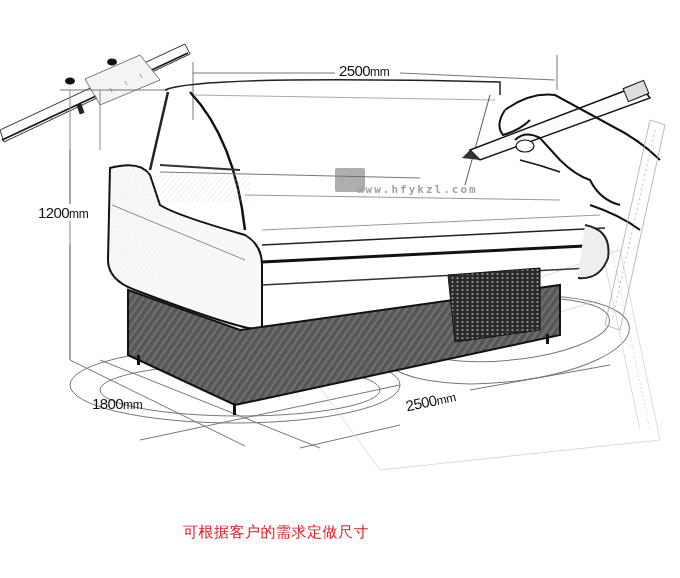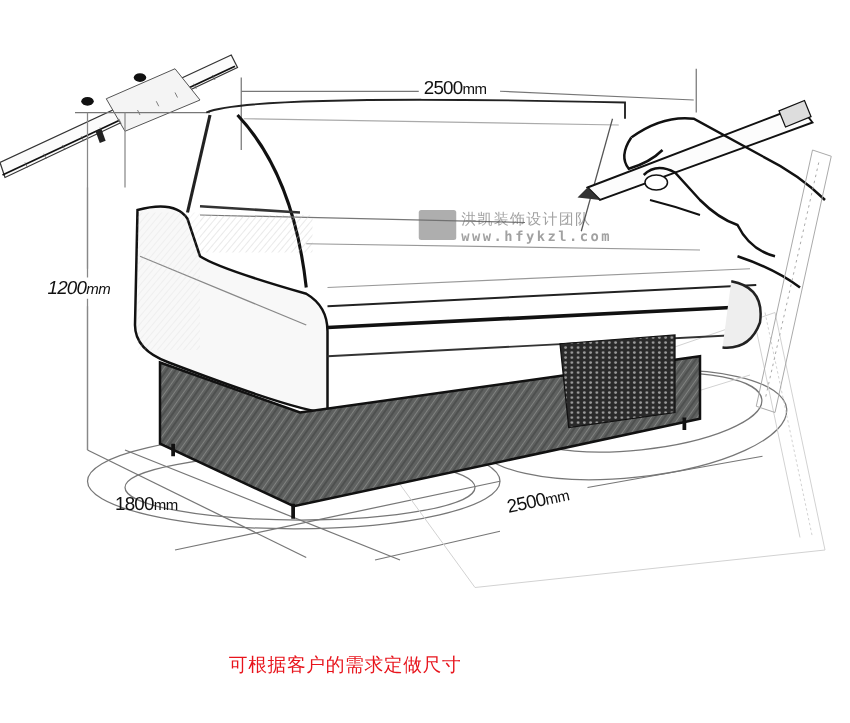--- a/index.html
+++ b/index.html
@@ -144,7 +144,6 @@
 
 <div id="watermark">
   <div id="wm-logo"></div>
-  <div id="wm-text-cn">洪凯装饰设计团队</div>
   <div id="wm-text-url">www.hfykzl.com</div>
 </div>
 

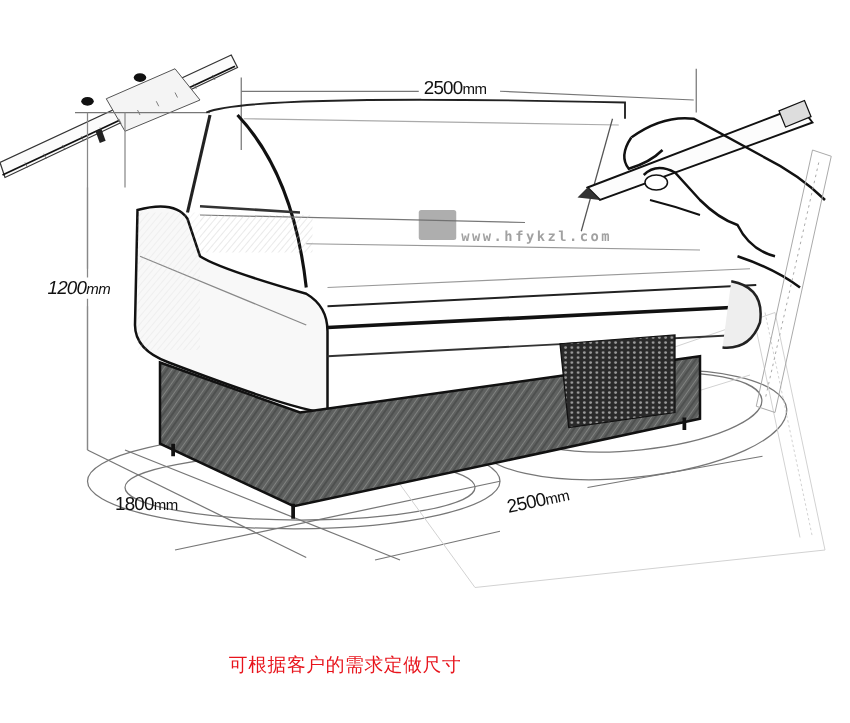--- a/index.html
+++ b/index.html
@@ -15,7 +15,7 @@
   #watermark { position: absolute; left: 335px; top: 158px; width: 170px; height: 50px; opacity: 0.55; }
   #wm-logo { position: absolute; left: 0; top: 10px; width: 30px; height: 24px; background: #6d6d6d; border-radius: 2px; }
   #wm-text-cn { position: absolute; left: 34px; top: 9px; font-size: 12px; color: #555; font-family: "DejaVu Sans", sans-serif; letter-spacing: 1px; }
-  #wm-text-url { position: absolute; left: 34px; top: 25px; font-size: 11px; color: #555; font-family: "DejaVu Sans Mono", monospace; letter-spacing: 2px; font-weight: bold; }
+  #wm-text-url { position: absolute; left: 22px; top: 25px; font-size: 11px; color: #555; font-family: "DejaVu Sans Mono", monospace; letter-spacing: 2px; font-weight: bold; }
 </style>
 </head>
 <body>

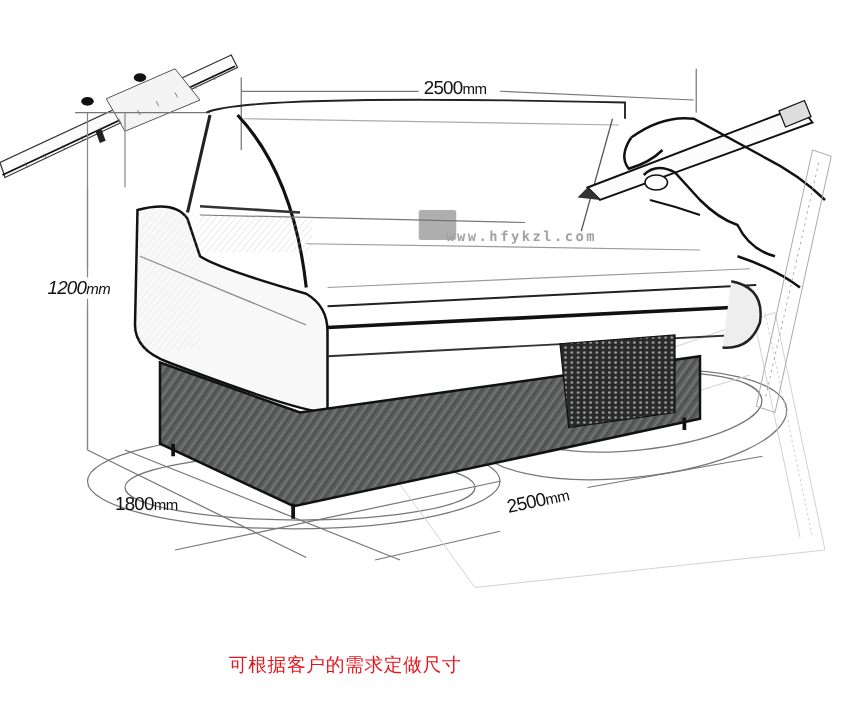--- a/index.html
+++ b/index.html
@@ -8,7 +8,7 @@
   .dim-label { position: absolute; font-family: "Liberation Sans", sans-serif; color: #111; font-size: 15px; letter-spacing: -0.6px; white-space: nowrap; background: #fff; padding: 0 2px; }
   .dim-label .unit { font-size: 12px; letter-spacing: -0.3px; }
   #dim-top { left: 337px; top: 62px; }
-  #dim-height { left: 36px; top: 222px; font-style: italic; }
+  #dim-height { left: 36px; top: 204px; }
   #dim-depth { left: 90px; top: 395px; background: transparent; }
   #dim-width-bottom { left: 404px; top: 398px; transform: rotate(-12deg); transform-origin: left center; background: transparent; }
   #caption { position: absolute; left: 0; width: 552px; top: 523px; text-align: center; color: #e8141c; font-size: 15px; font-family: "DejaVu Sans", sans-serif; letter-spacing: 0.5px; }

